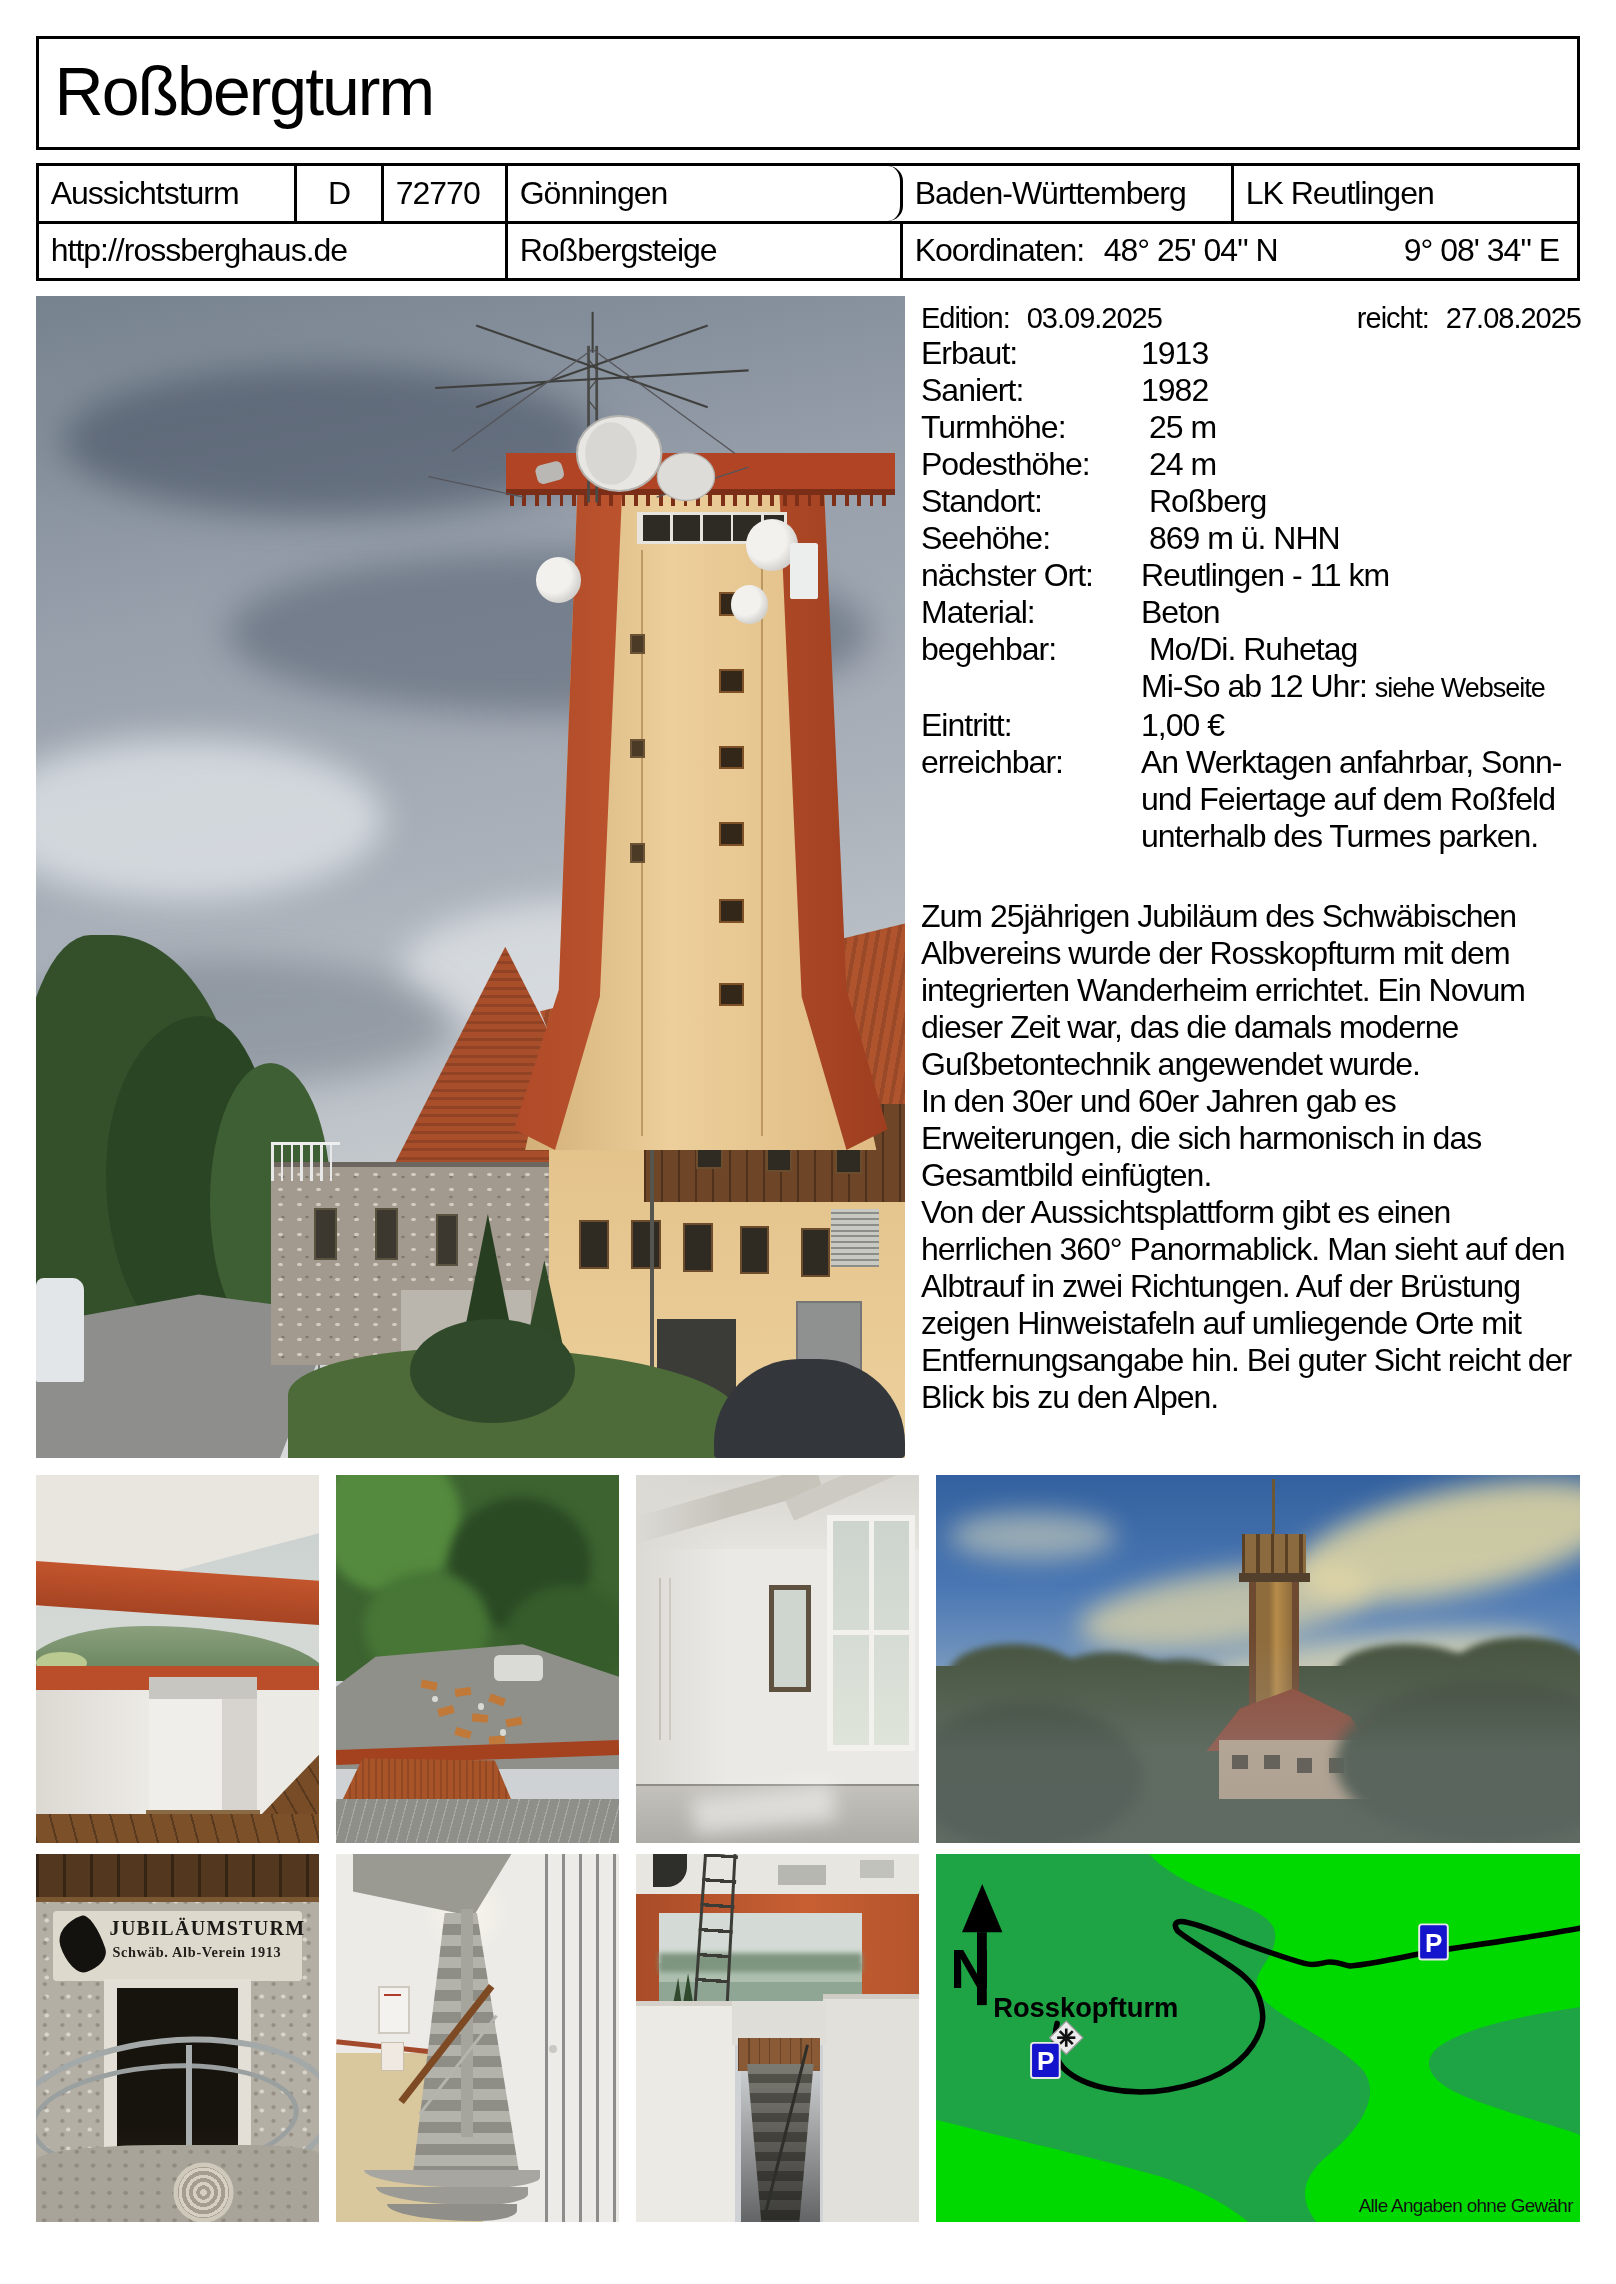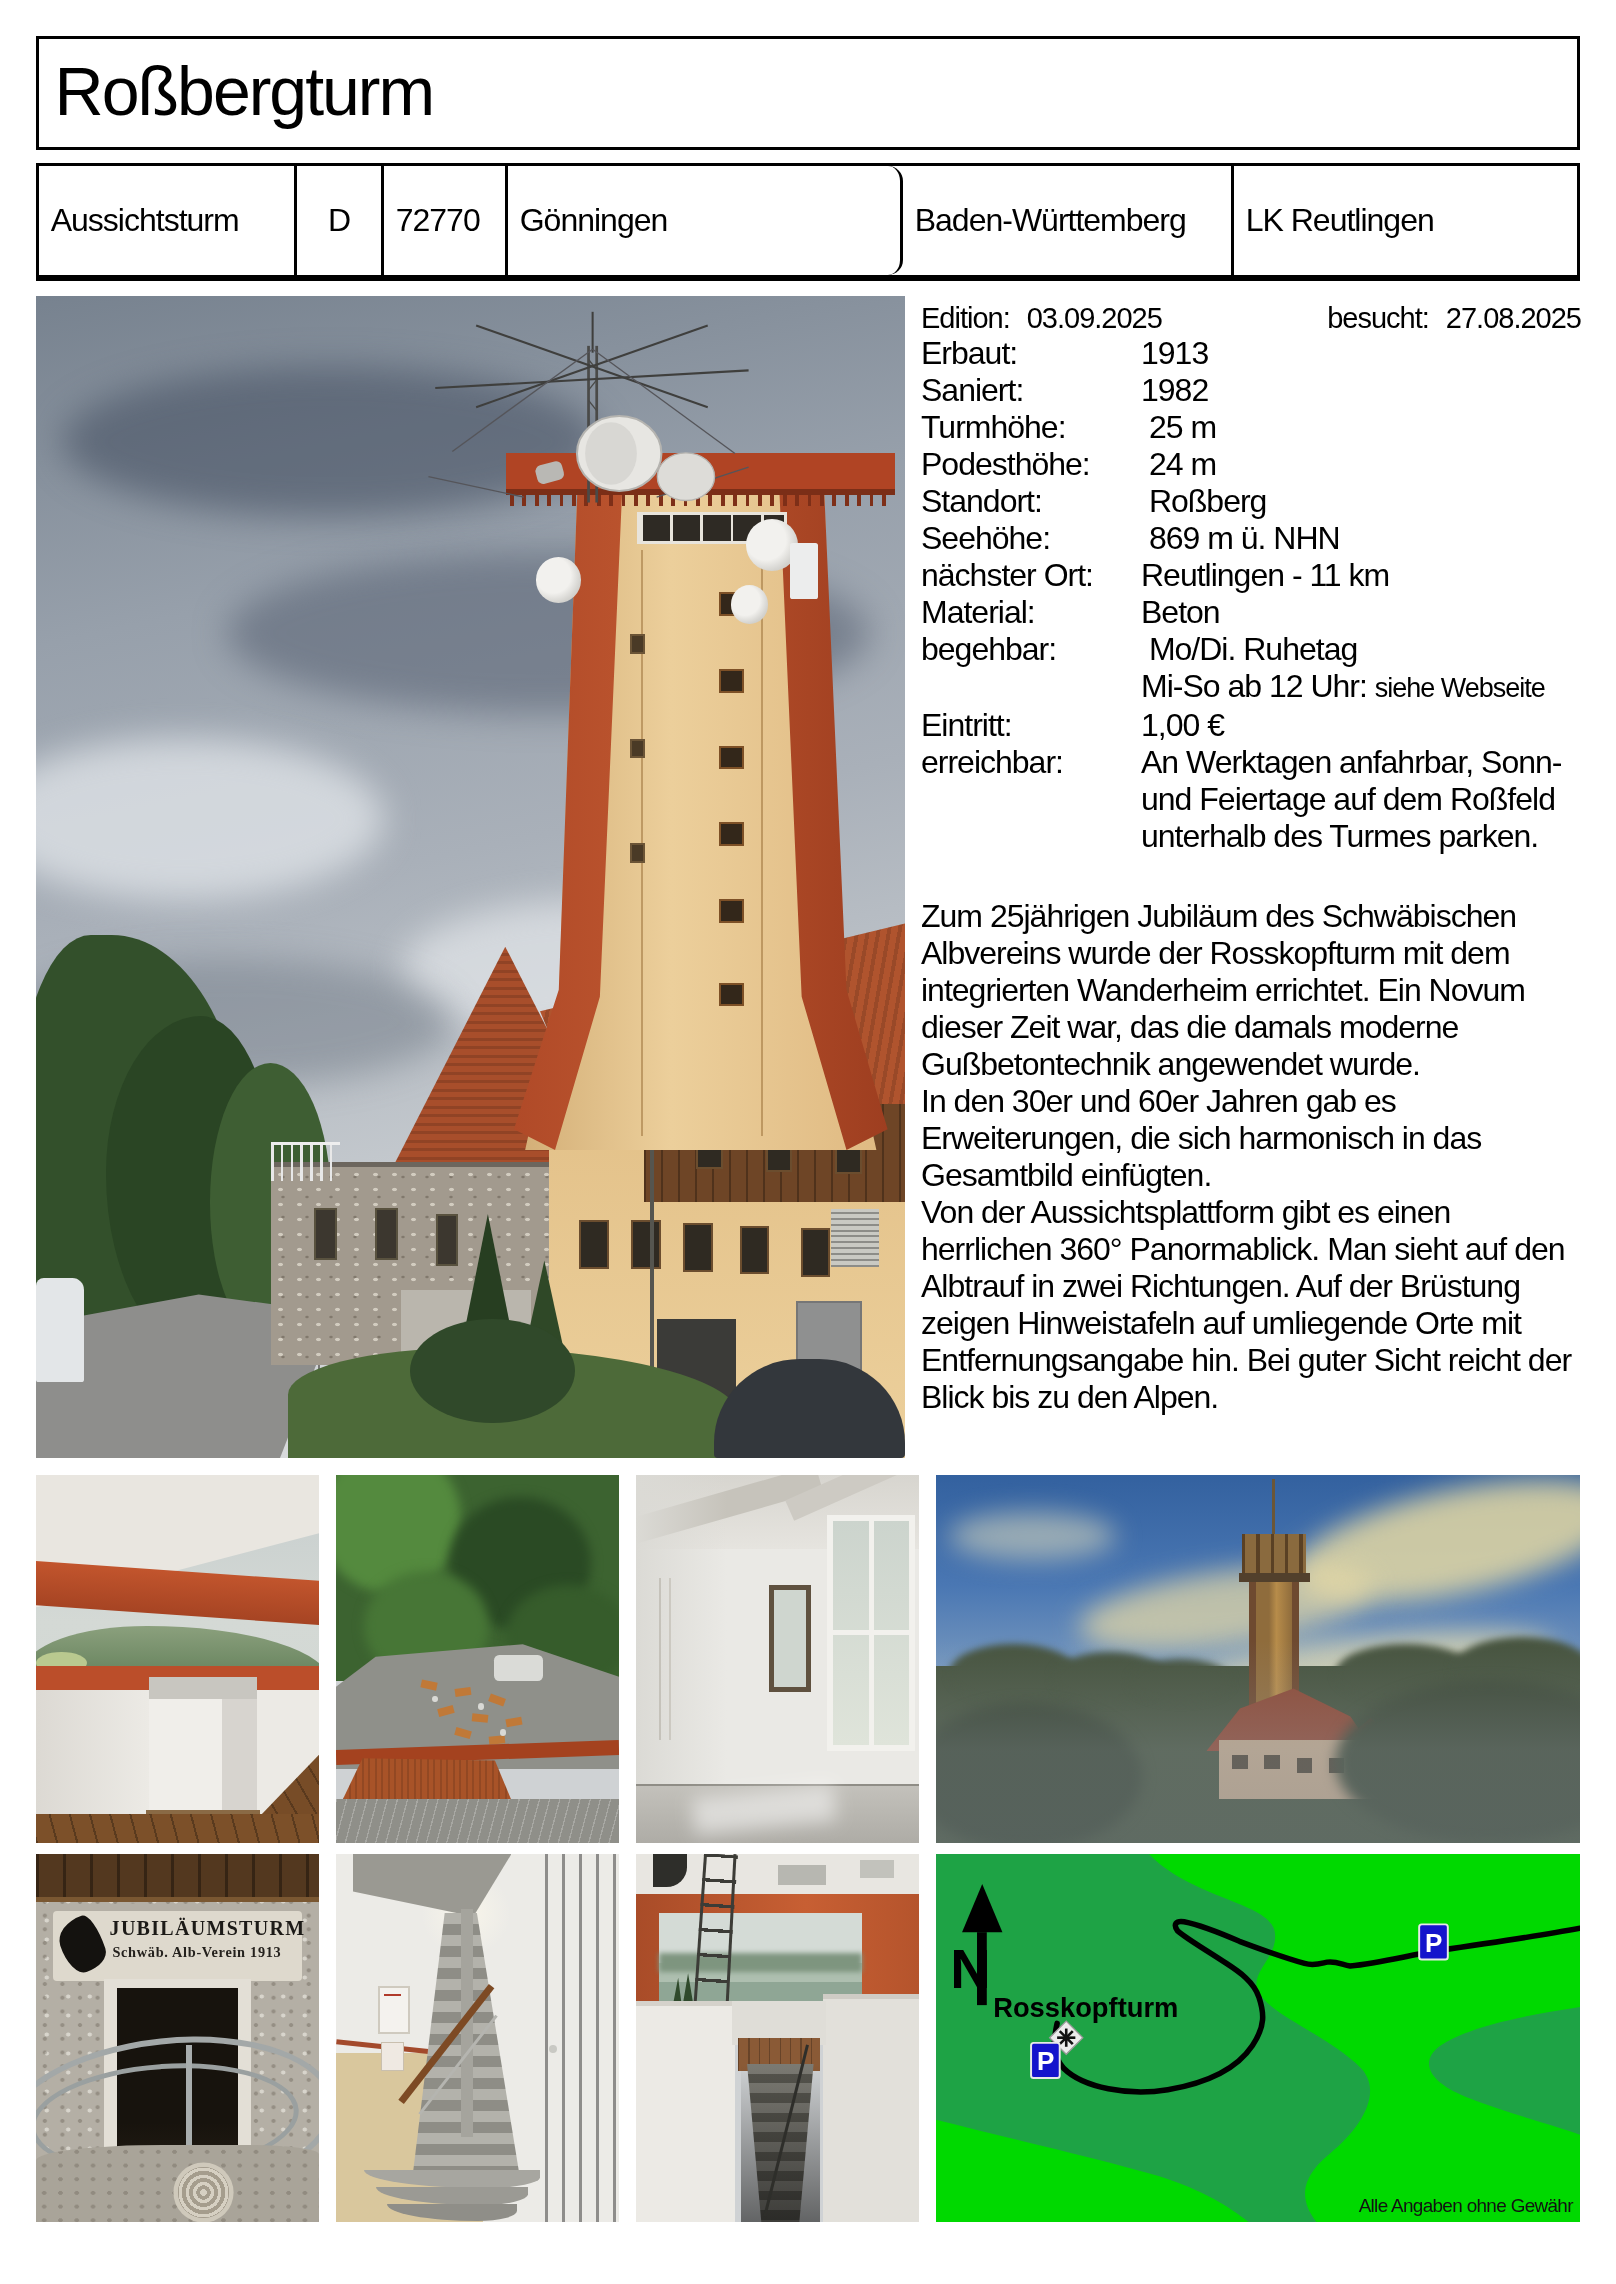--- a/index.html
+++ b/index.html
@@ -278,6 +278,17 @@
       <div class="t-cell c4">Gönningen</div>
       <div class="t-cell c5">Baden-Württemberg</div>
       <div class="t-cell c6 last">LK Reutlingen</div>
+    </div>
+    <div class="t-row">
+      <div class="t-cell cA">http://rossberghaus.de</div>
+      <div class="t-cell cB">Roßbergsteige</div>
+      <div class="t-cell cC last">
+        <span class="coordgrp">
+          <span class="lbl">Koordinaten:</span>
+          <span>48° 25' 04" N</span>
+        </span>
+        <span>9° 08' 34" E</span>
+      </div>
     </div>
   </div>
 

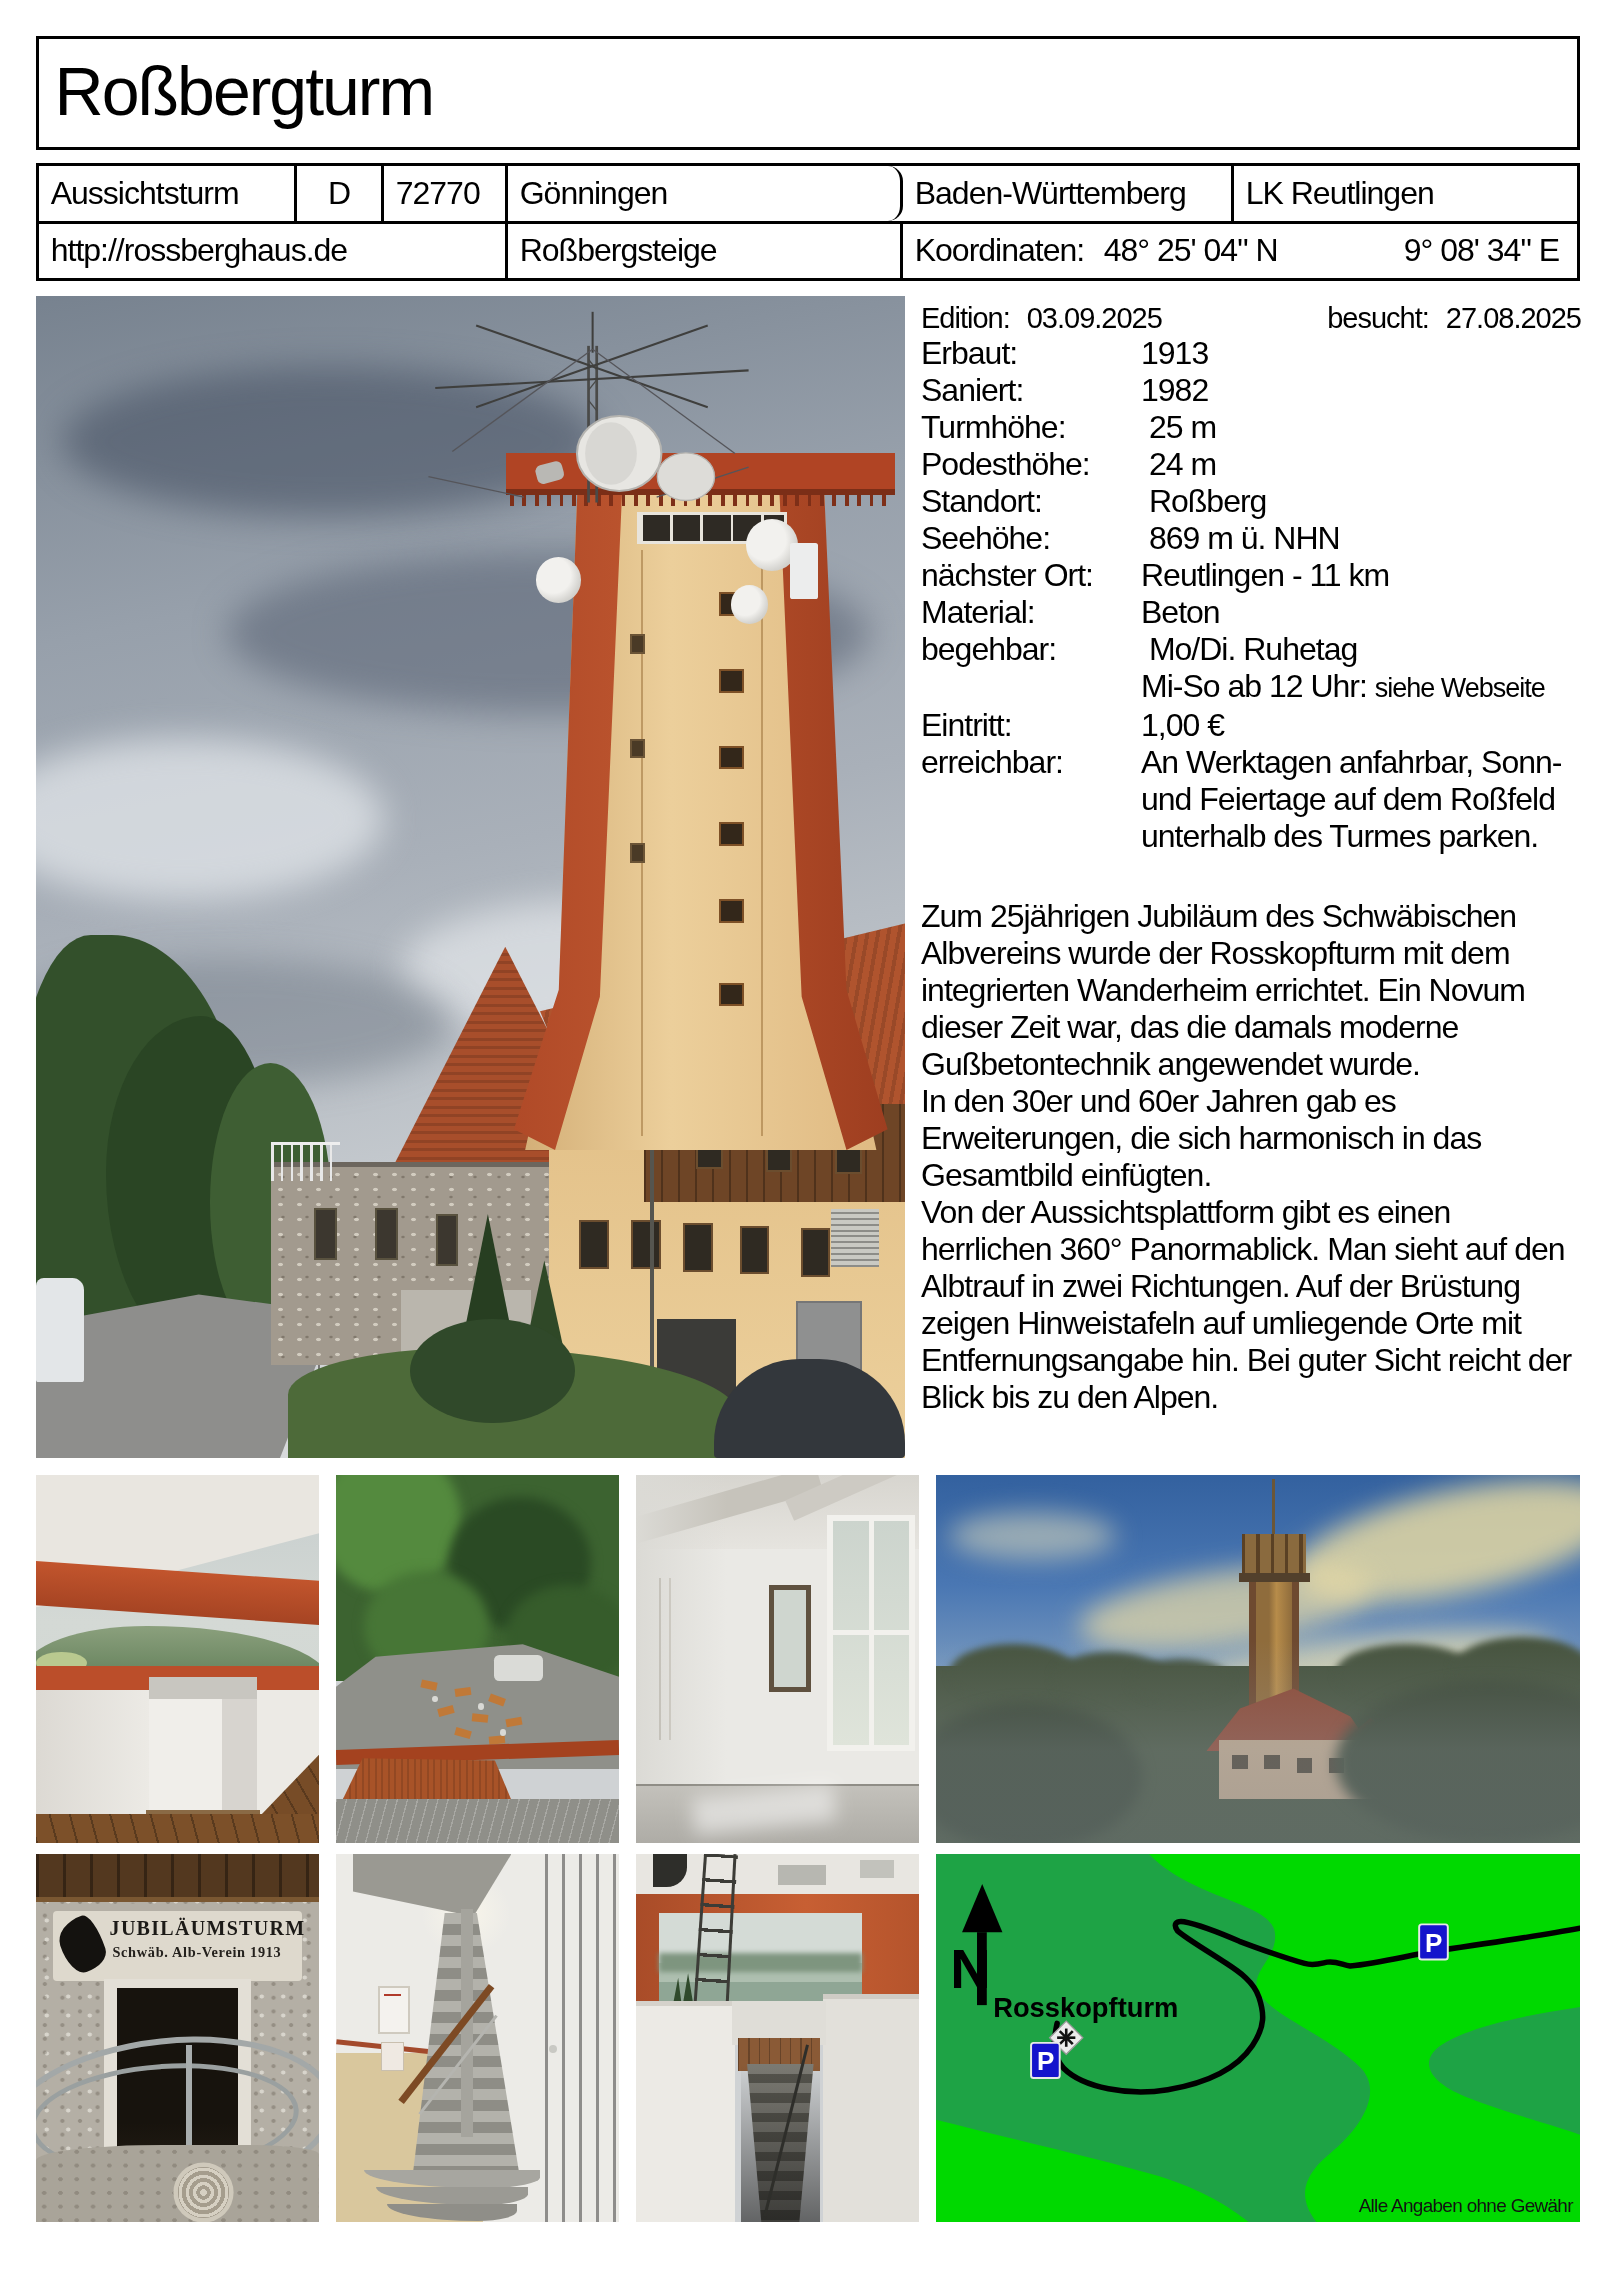--- a/index.html
+++ b/index.html
@@ -385,7 +385,7 @@
   <div class="abs info-panel">
     <div class="ed-row">
       <span class="grp"><span class="ed-l">Edition:</span><span>03.09.2025</span></span>
-      <span class="grp"><span class="ed-l">besucht:</span><span>27.08.2025</span></span>
+      <span class="grp"><span class="ed-l">reicht:</span><span>27.08.2025</span></span>
     </div>
     <div class="frow">
         <div class="flabel">Erbaut:</div>

